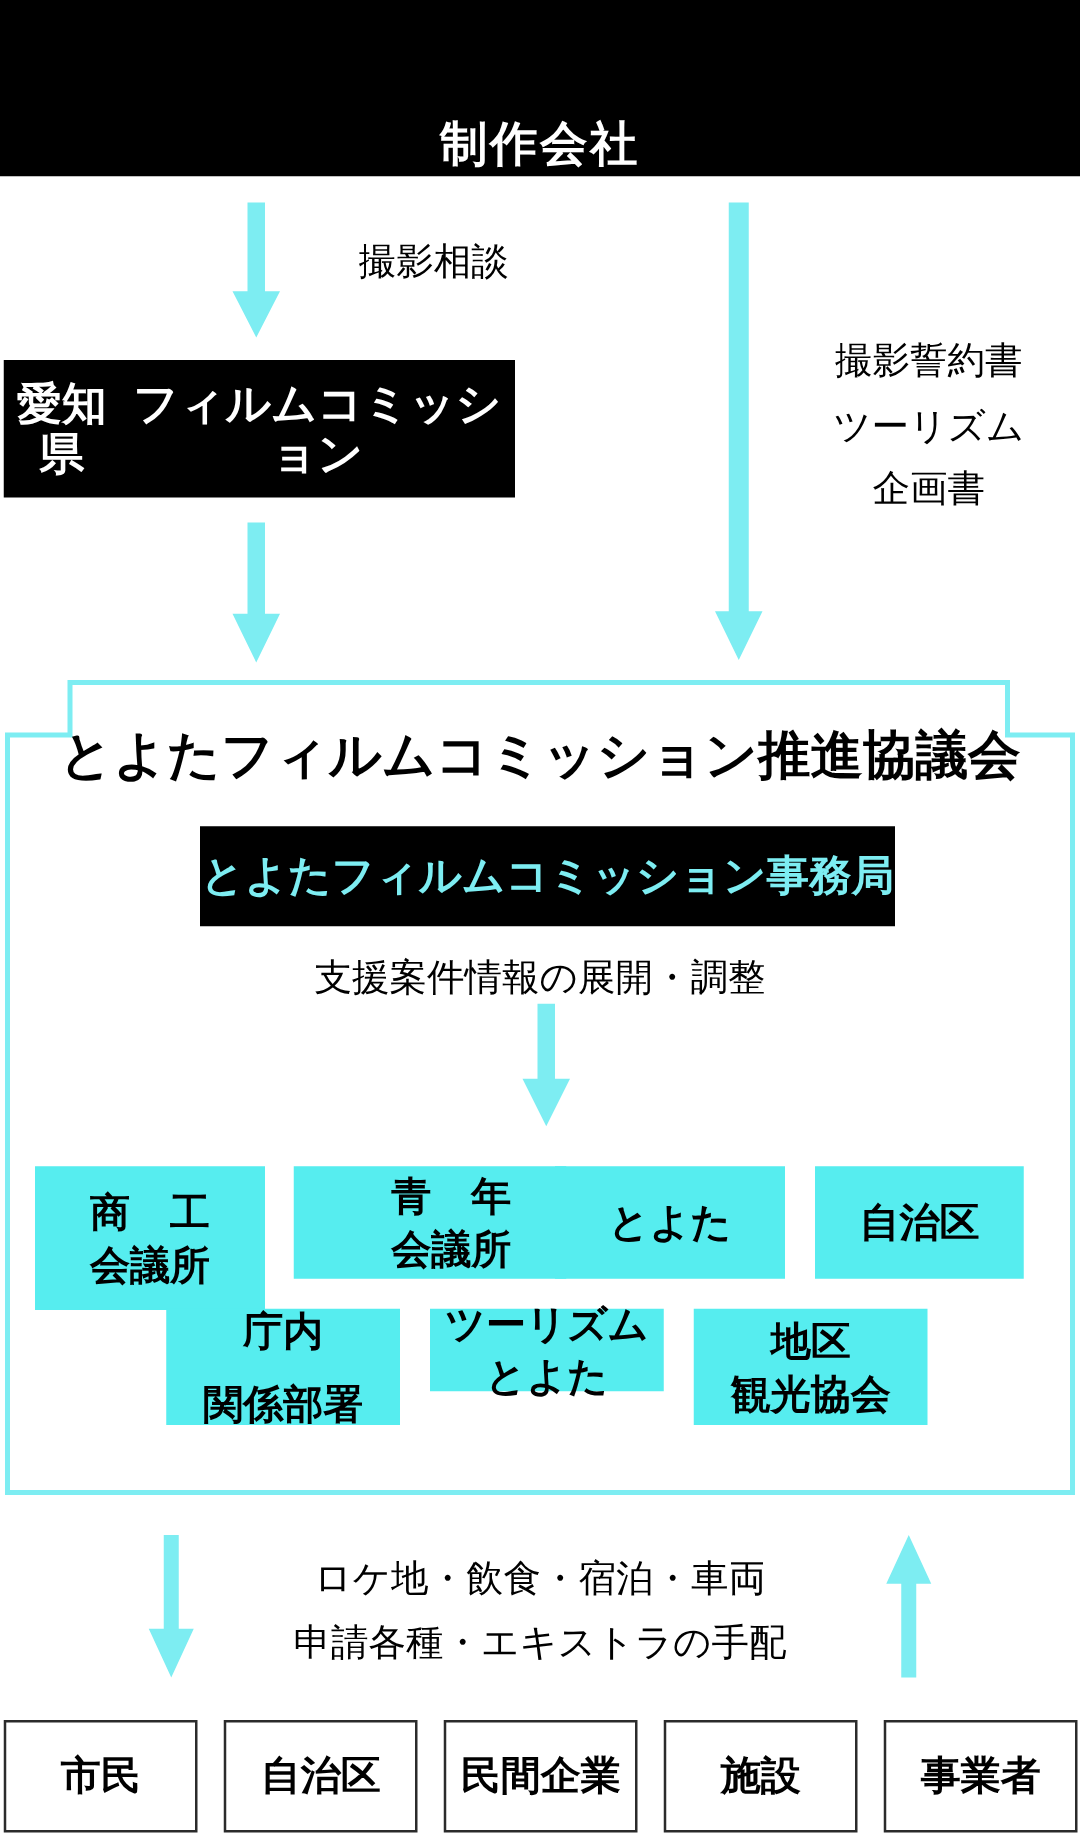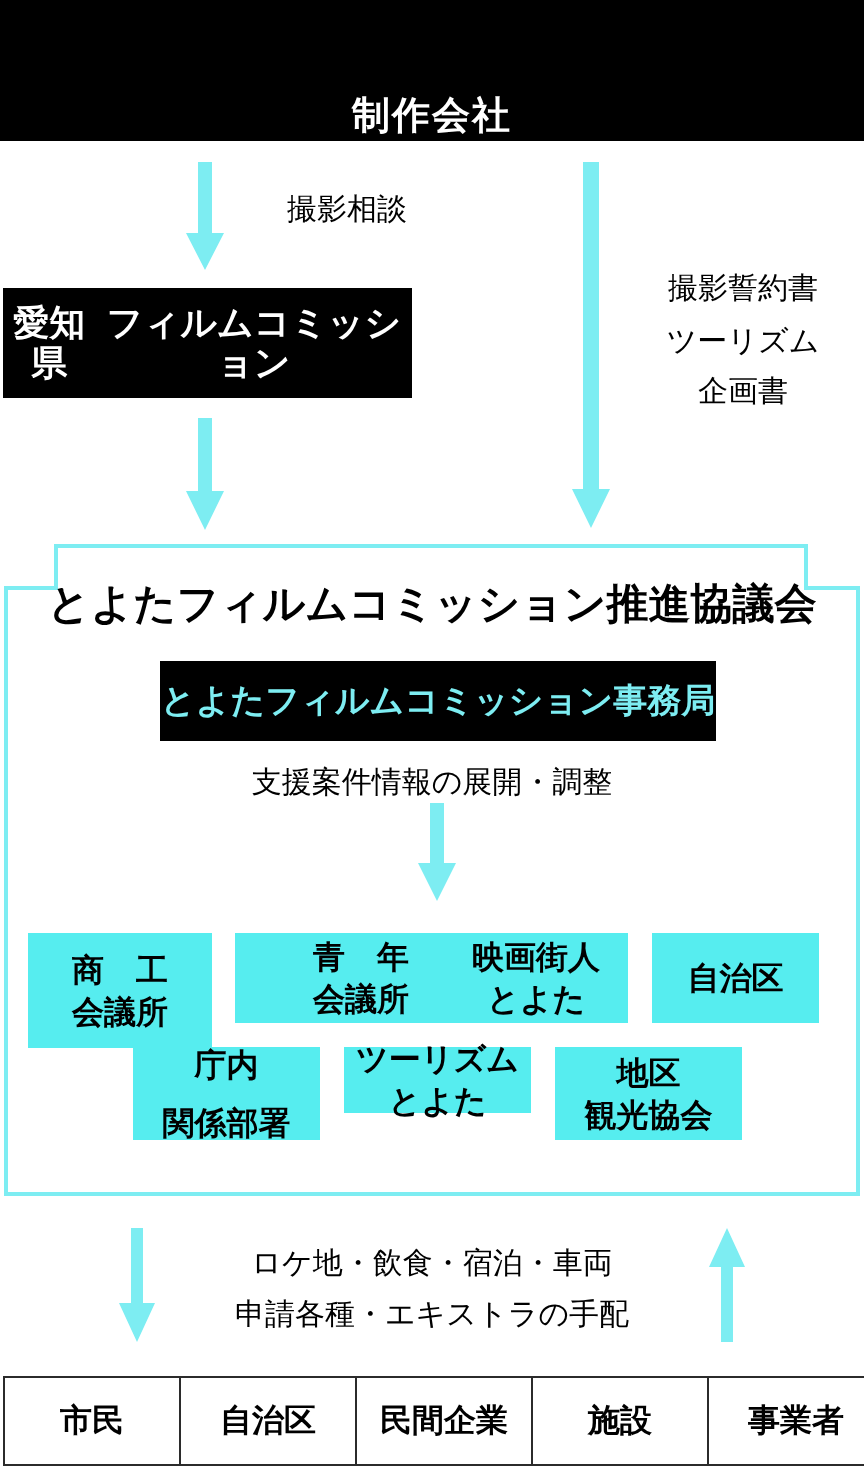--- a/index.html
+++ b/index.html
@@ -73,7 +73,6 @@
     <span>会議所</span>
   </div>
   <div class="abs cyan-box" style="left:444px;top:933px;width:184px;height:90px;background:#56EDEF;">
-    <span>映画街人</span>
     <span>とよた</span>
   </div>
   <div class="abs cyan-box" style="left:652px;top:933px;width:167px;height:90px;background:#56EDEF;">

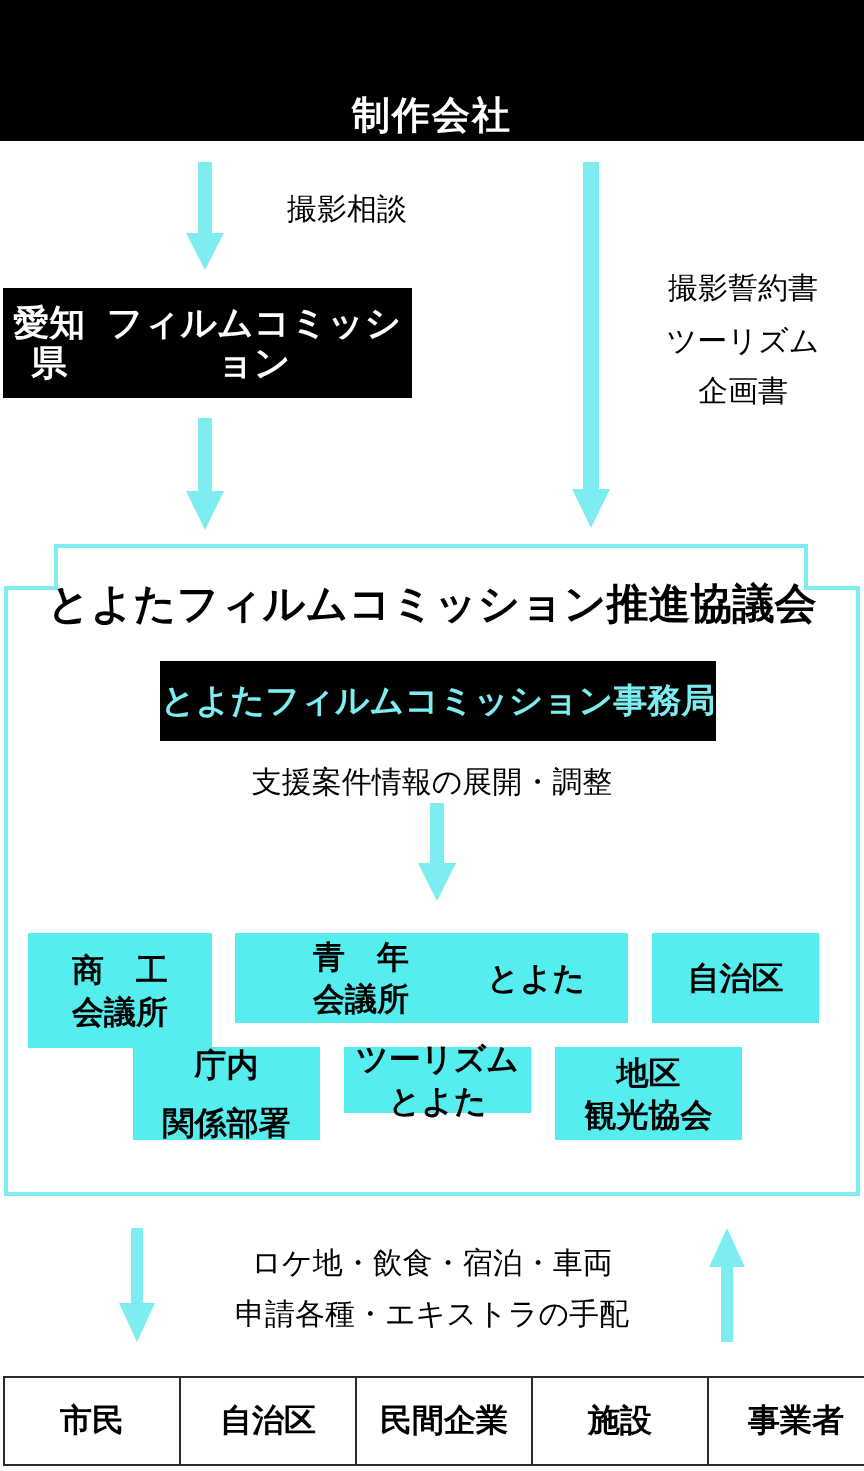--- a/index.html
+++ b/index.html
@@ -22,7 +22,7 @@
   .cyan-box{display:flex;flex-direction:column;align-items:center;justify-content:center;text-align:center;}
   .cyan-box span{font-size:32px;font-weight:bold;line-height:42px;color:#000;}
   .exchange-line{left:0;width:864px;text-align:center;font-size:30px;}
-  .entity-box{top:1376px;width:178px;height:90px;background:#fff;border:2px solid #2b2b2b;
+  .entity-box{top:1376px;width:155px;height:90px;background:#fff;border:2px solid #2b2b2b;
               display:flex;align-items:center;justify-content:center;box-sizing:border-box;}
   .entity-box span{font-size:32px;font-weight:bold;}
 </style>

